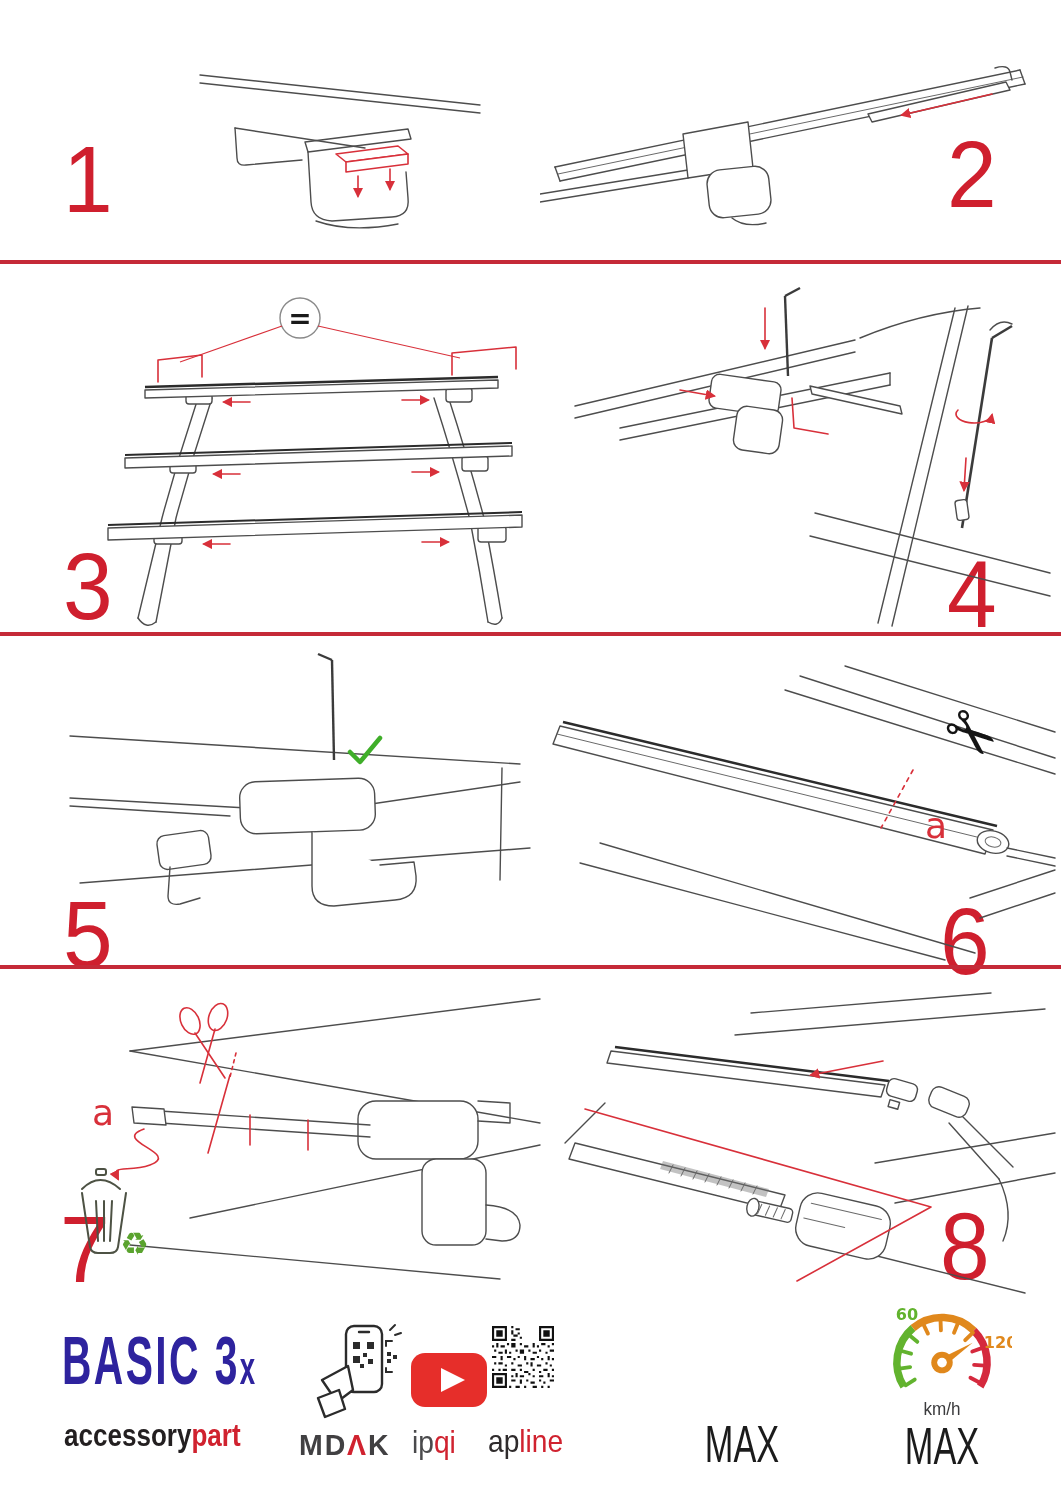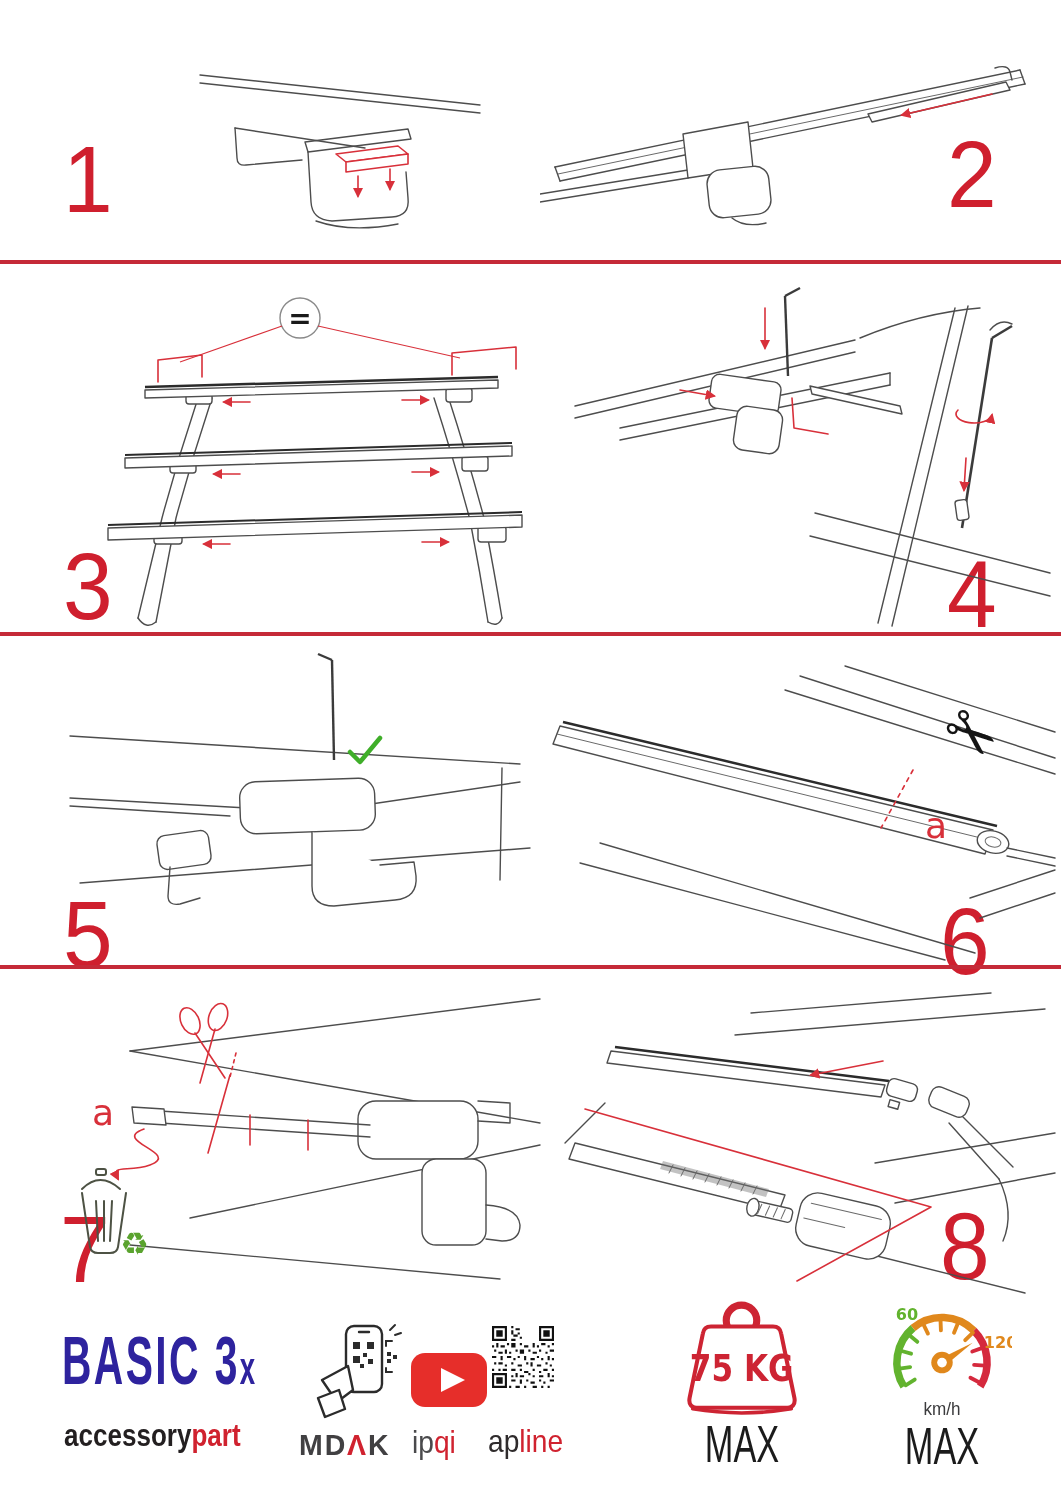--- a/index.html
+++ b/index.html
@@ -379,14 +379,6 @@
     <span class="b">ap</span><span class="r">line</span>
   </div>
 
-  <div class="panel" style="left:668px;top:1296px;">
-    <svg width="148" height="122" viewBox="0 0 145 120">
-      <circle cx="72" cy="24" r="15" fill="none" stroke="#cd2433" stroke-width="7"></circle>
-      <path d="M42,30 L103,30 Q110,30 111,37 L124,100 Q126,110 115,110 L30,110 Q19,110 21,100 L34,37 Q35,30 42,30 Z" fill="#fff" stroke="#cd2433" stroke-width="4"></path>
-      <path d="M24,111 Q72,119 121,111" fill="none" stroke="#cd2433" stroke-width="3.5" stroke-linecap="round"></path>
-      <text x="85" y="84" text-anchor="middle" font-size="36" font-weight="bold" fill="#cd2433" transform="scale(0.85,1)">75 KG</text>
-    </svg>
-  </div>
   <div class="max-label" style="left:668px;top:1418px;width:148px;">MAX</div>
 
   <div class="panel" style="left:872px;top:1296px;">

